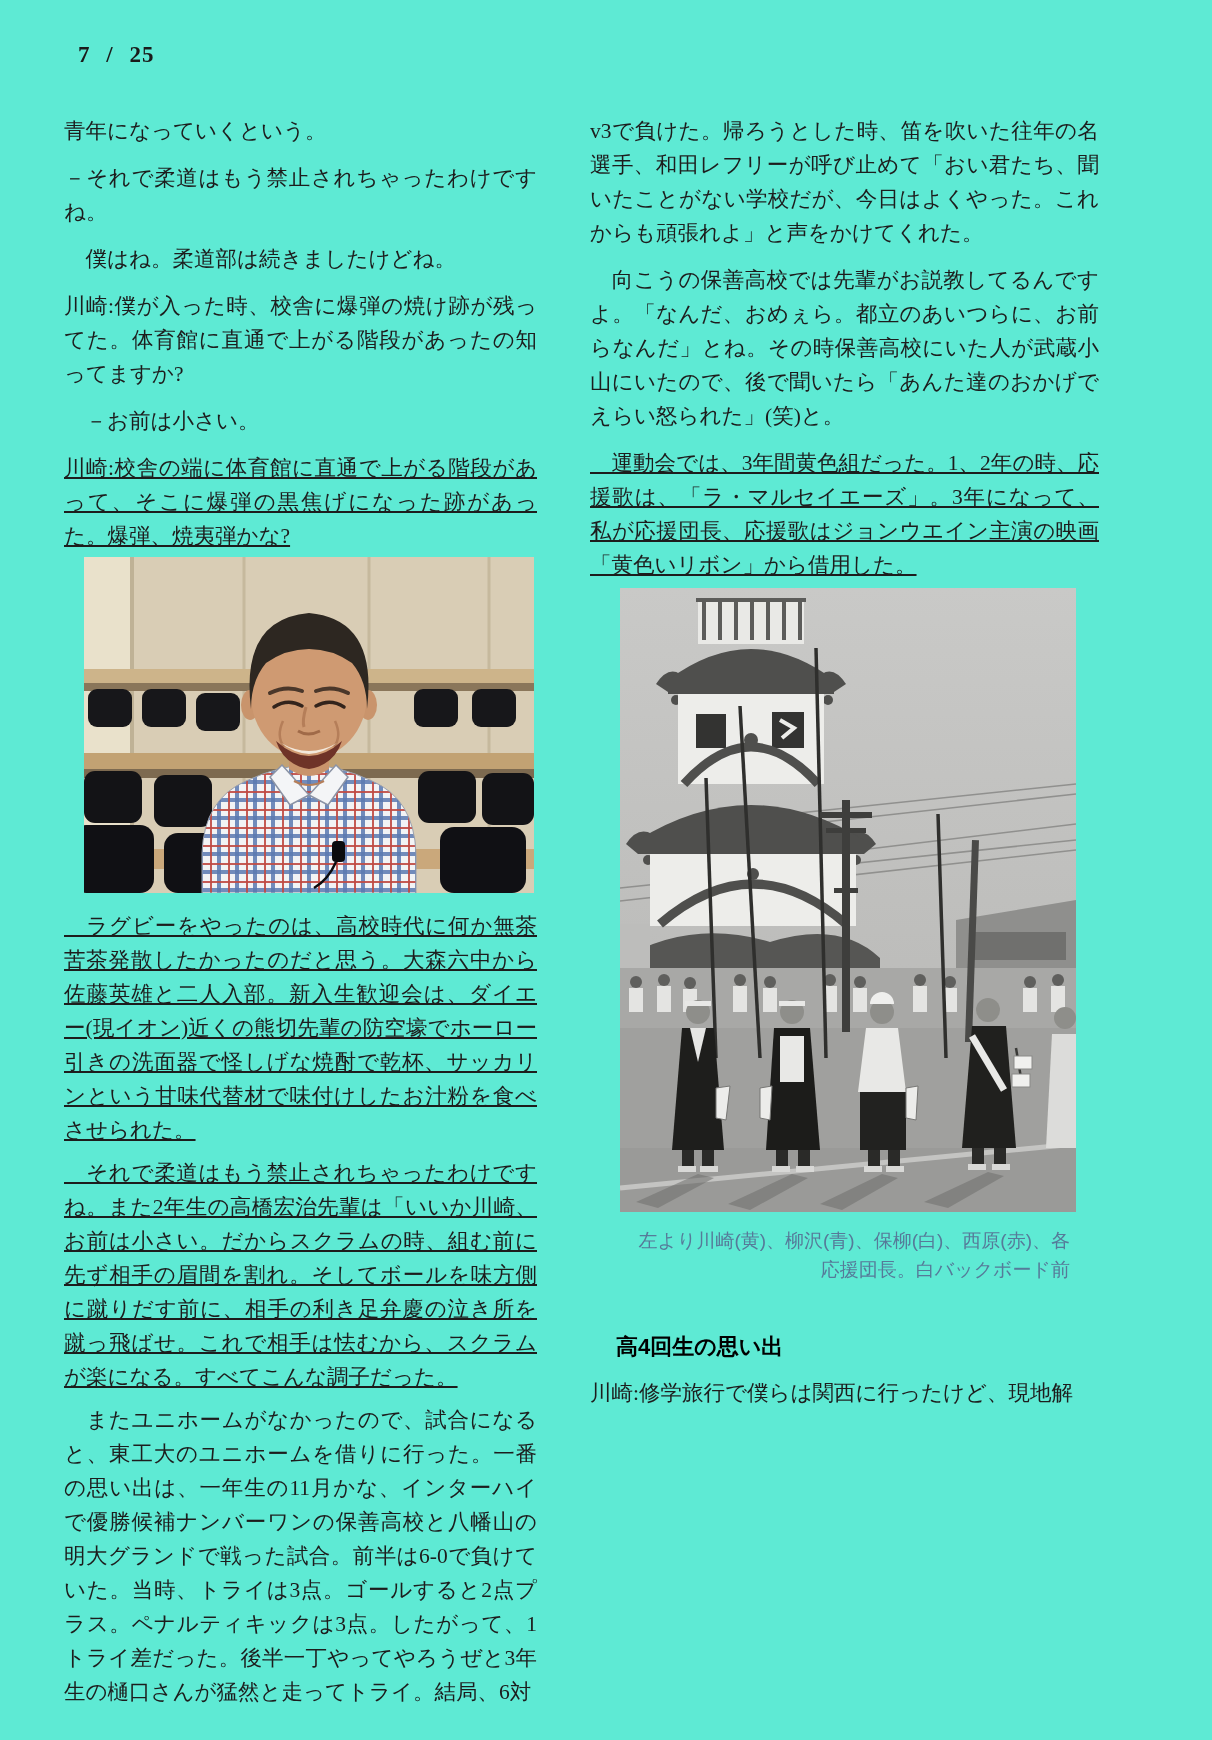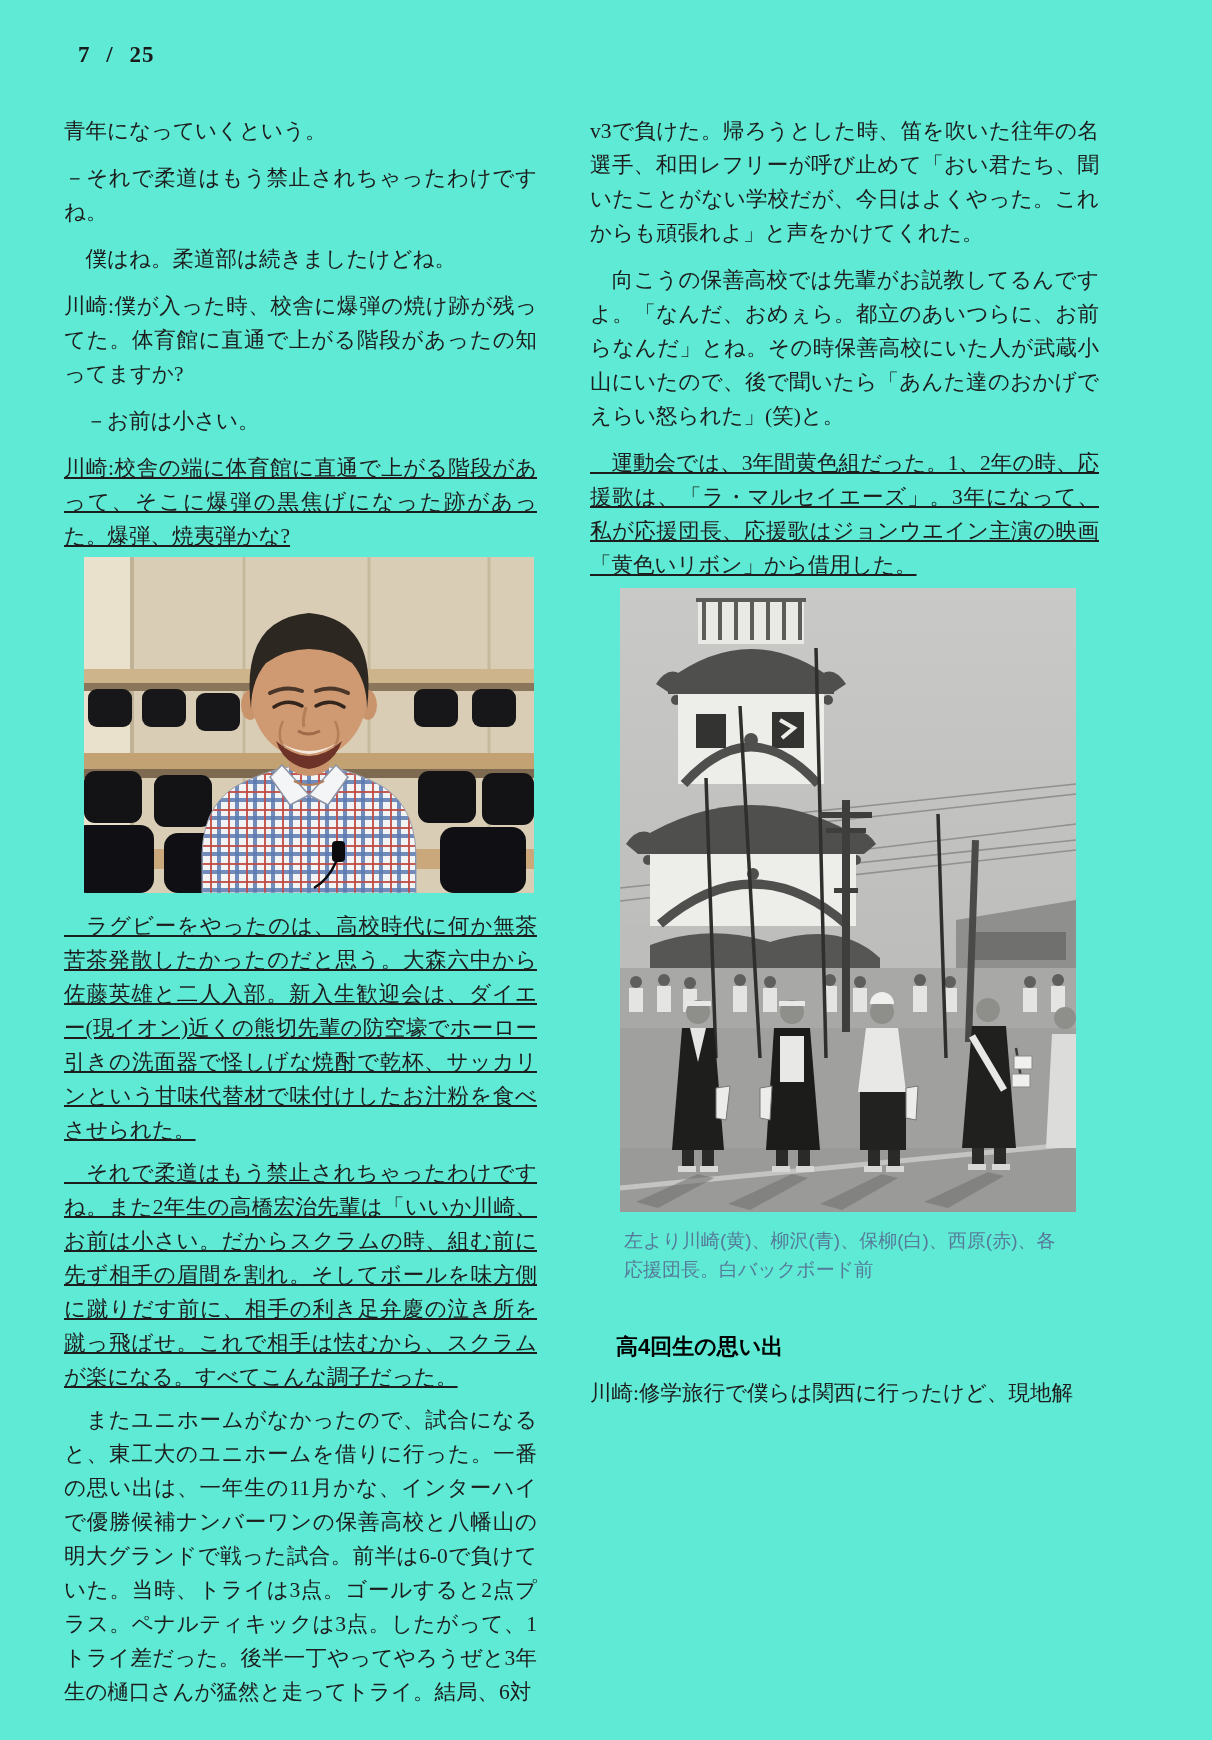--- a/index.html
+++ b/index.html
@@ -35,7 +35,7 @@
   .caption {
     margin:14px 0 0 34px; width:446px;
     font-family:"Liberation Sans","DejaVu Sans",sans-serif;
-    font-size:19px; line-height:29px; color:#567a99; text-align:left;
+    font-size:19px; line-height:29px; color:#567a99; text-align:right;
   }
 </style>
 </head>

